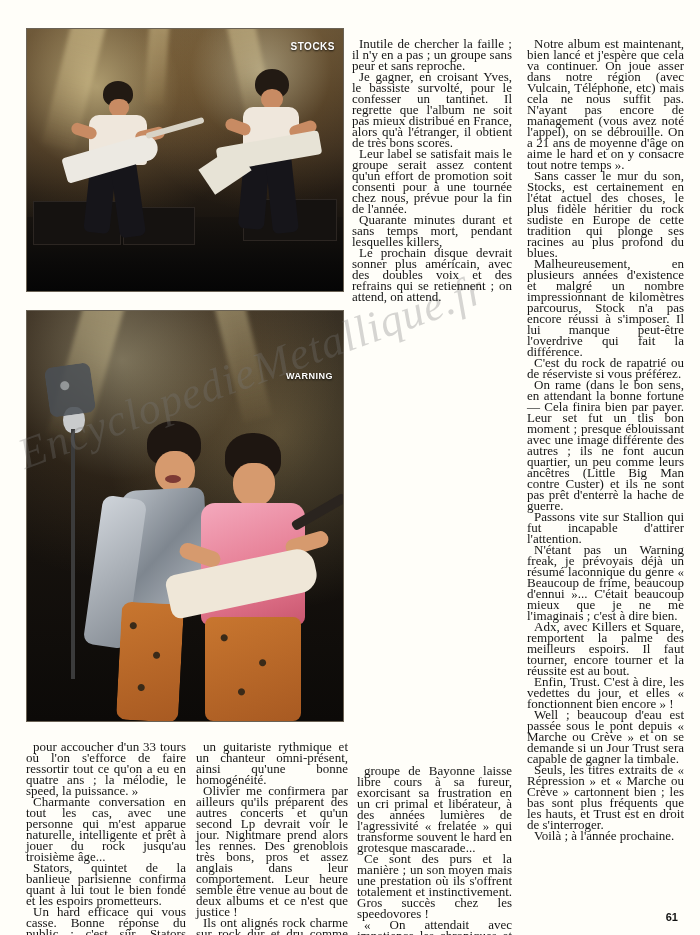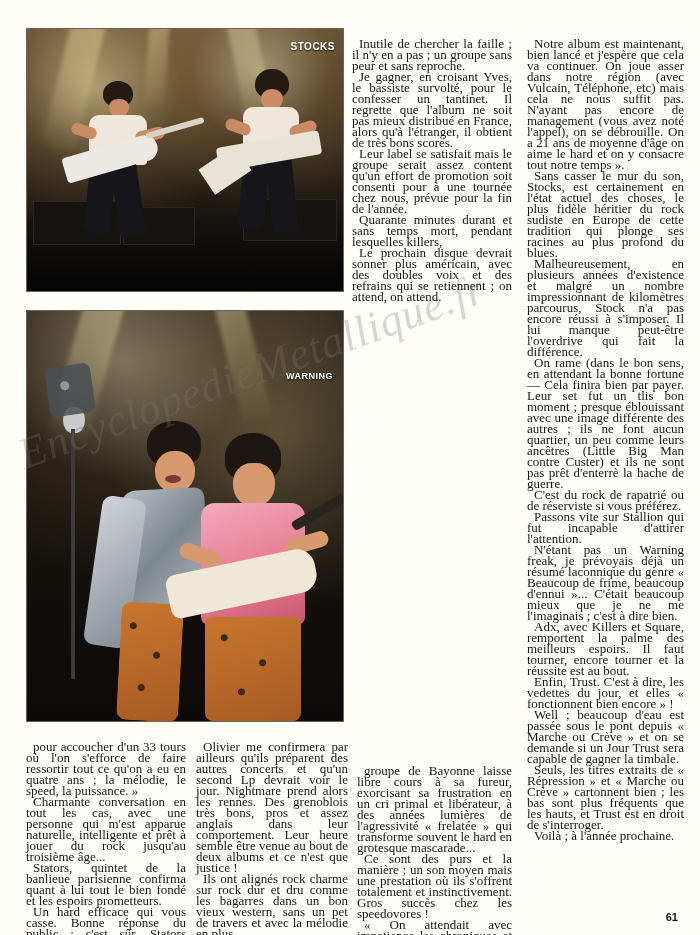--- a/index.html
+++ b/index.html
@@ -243,8 +243,8 @@
     <p>Notre album est maintenant, bien lancé et j'espère que cela va continuer. On joue asser dans notre région (avec Vulcain, Téléphone, etc) mais cela ne nous suffit pas. N'ayant pas encore de management (vous avez noté l'appel), on se débrouille. On a 21 ans de moyenne d'âge on aime le hard et on y consacre tout notre temps ».</p>
     <p>Sans casser le mur du son, Stocks, est certainement en l'état actuel des choses, le plus fidèle héritier du rock sudiste en Europe de cette tradition qui plonge ses racines au plus profond du blues.</p>
     <p>Malheureusement, en plusieurs années d'existence et malgré un nombre impressionnant de kilomètres parcourus, Stock n'a pas encore réussi à s'imposer. Il lui manque peut-être l'overdrive qui fait la différence.</p>
+    <p>C'est du rock de rapatrié ou de réserviste si vous préférez.</p>
     <p>On rame (dans le bon sens, en attendant la bonne fortune — Cela finira bien par payer. Leur set fut un tlis bon moment ; presque éblouissant avec une image différente des autres ; ils ne font aucun quartier, un peu comme leurs ancêtres (Little Big Man contre Custer) et ils ne sont pas prêt d'enterrè la hache de guerre.</p>
-    <p>C'est du rock de rapatrié ou de réserviste si vous préférez.</p>
     <p>Passons vite sur Stallion qui fut incapable d'attirer l'attention.</p>
     <p>N'étant pas un Warning freak, je prévoyais déjà un résumé laconnique du genre « Beaucoup de frime, beaucoup d'ennui »... C'était beaucoup mieux que je ne me l'imaginais ; c'est à dire bien.</p>
     <p>Adx, avec Killers et Square, remportent la palme des meilleurs espoirs. Il faut tourner, encore tourner et la réussite est au bout.</p>

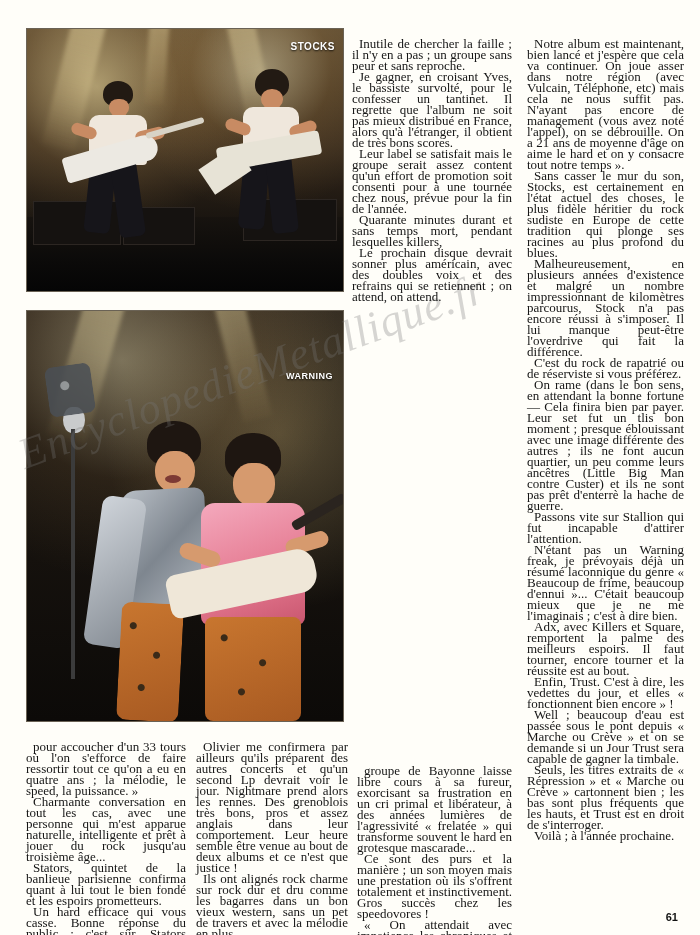--- a/index.html
+++ b/index.html
@@ -262,6 +262,7 @@
   </div>
 
   <div class="col col-b2">
+    <p class="first">un guitariste rythmique et un chanteur omni-présent, ainsi qu'une bonne homogénéité.</p>
     <p>Olivier me confirmera par ailleurs qu'ils préparent des autres concerts et qu'un second Lp devrait voir le jour. Nightmare prend alors les rennes. Des grenoblois très bons, pros et assez anglais dans leur comportement. Leur heure semble être venue au bout de deux albums et ce n'est que justice !</p>
     <p>Ils ont alignés rock charme sur rock dur et dru comme les bagarres dans un bon vieux western, sans un pet de travers et avec la mélodie en plus.</p>
   </div>

